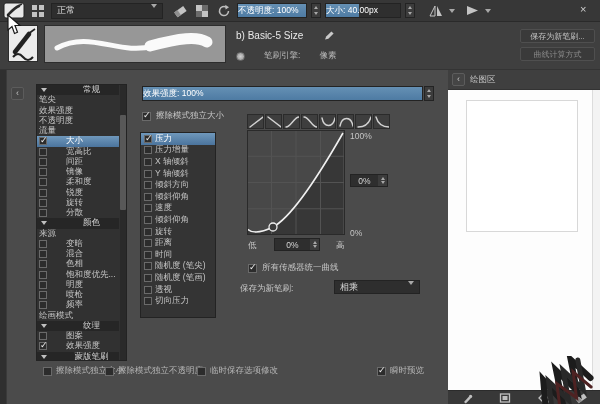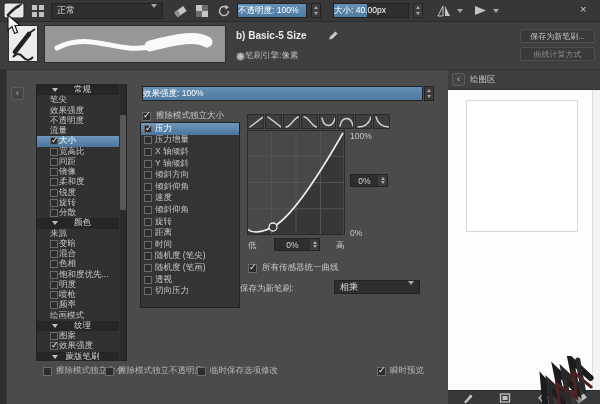--- a/index.html
+++ b/index.html
@@ -152,7 +152,7 @@
       <span class="tri-up"></span>
       <span class="tri-dn"></span>
     </div>
-    <div class="slider" style="width:76px;margin-left:8px">
+    <div class="slider" style="width:76px;">
       <div class="fill" style="width:45%"></div>
       <div class="txt"><span>大小:</span>
         <span>40.00px</span></div>

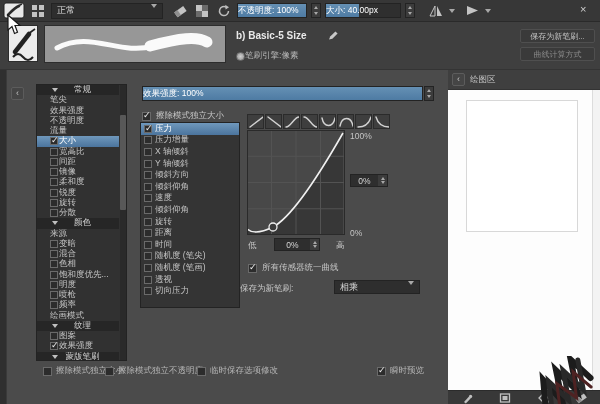--- a/index.html
+++ b/index.html
@@ -31,7 +31,7 @@
   .hdr{position:absolute;left:0;top:22px;width:600px;height:48px;background:#3f3f3f;border-bottom:1px solid #343434}
   .thumb{position:absolute;left:8px;top:3px;width:30px;height:37px;background:#ececec;border:1px solid #2d2d2d}
   .preview{position:absolute;left:44px;top:3px;width:182px;height:38px;background:#979797;border:1px solid #2d2d2d}
-  .pname{position:absolute;left:236px;top:7px;color:#e9e9e9;font-size:10px;font-weight:bold;
+  .pname{position:absolute;left:236px;top:7px;color:#e9e9e9;font-size:10px;font-weight:normal;
          display:flex;align-items:center;gap:20px}
   .engine{position:absolute;left:236px;top:28px;display:flex;align-items:center;gap:0;color:#b8b8b8;font-size:8.5px}
   .dot{width:9px;height:9px;border-radius:50%;background:radial-gradient(#cfcfcf,#8f8f8f);border:1px solid #6e6e6e}

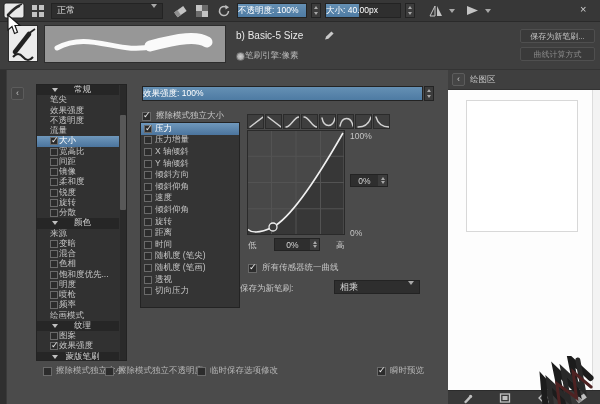--- a/index.html
+++ b/index.html
@@ -33,7 +33,7 @@
   .preview{position:absolute;left:44px;top:3px;width:182px;height:38px;background:#979797;border:1px solid #2d2d2d}
   .pname{position:absolute;left:236px;top:7px;color:#e9e9e9;font-size:10px;font-weight:normal;
          display:flex;align-items:center;gap:20px}
-  .engine{position:absolute;left:236px;top:28px;display:flex;align-items:center;gap:0;color:#b8b8b8;font-size:8.5px}
+  .engine{position:absolute;left:236px;top:28px;display:flex;align-items:center;gap:19px;color:#b8b8b8;font-size:8.5px}
   .dot{width:9px;height:9px;border-radius:50%;background:radial-gradient(#cfcfcf,#8f8f8f);border:1px solid #6e6e6e}
   .hbtn{position:absolute;left:520px;width:75px;height:14px;background:#3a3a3a;border:1px solid #4f4f4f;
         color:#c2c2c2;font-size:8px;display:flex;align-items:center;justify-content:center;border-radius:2px;white-space:nowrap}

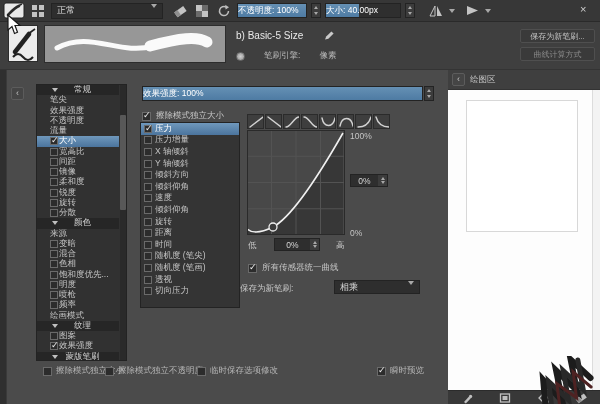--- a/index.html
+++ b/index.html
@@ -47,7 +47,7 @@
   
   #left-nav-list{position:absolute;left:36px;top:84px;width:91px;height:277px;background:#313131;
                  border:1px solid #232323;overflow:hidden;padding-right:7px;position:absolute}
-  .nav-row{display:flex;align-items:center;height:10.25px;padding:0 13px;gap:1px;font-size:8.5px;
+  .nav-row{display:flex;align-items:center;height:10.25px;padding:0 2px;gap:19px;font-size:8.5px;
            color:#c4c4c4;overflow:hidden;white-space:nowrap}
   .nav-row.header{background:#262626;color:#d2d2d2}
   .nav-row.header .lbl{flex:1;text-align:center}

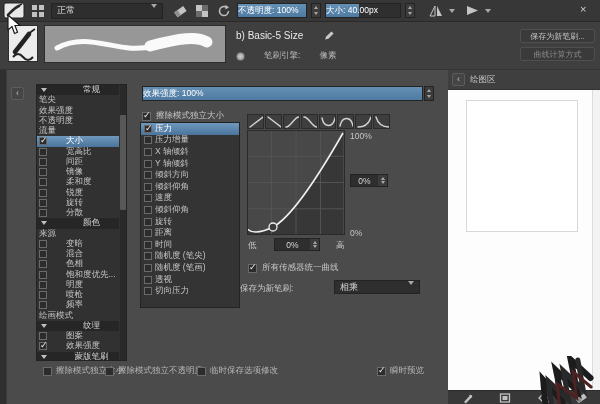--- a/index.html
+++ b/index.html
@@ -63,7 +63,7 @@
   
   #mid{position:absolute;left:136px;top:78px;width:308px;height:300px}
   .pr-check{display:flex;align-items:center;gap:5px;color:#c6c6c6;font-size:8.5px}
-  #sensor-list{position:absolute;left:4px;top:44px;width:100px;height:186px;background:#343434;
+  #sensor-list{position:absolute;left:4px;top:54px;width:76px;height:186px;background:#343434;
                border:1px solid #232323;overflow:hidden}
   .sensor-row{display:flex;align-items:center;height:11.6px;padding:0 3px;gap:3px;font-size:8.5px;
               color:#c4c4c4;white-space:nowrap;overflow:hidden}

